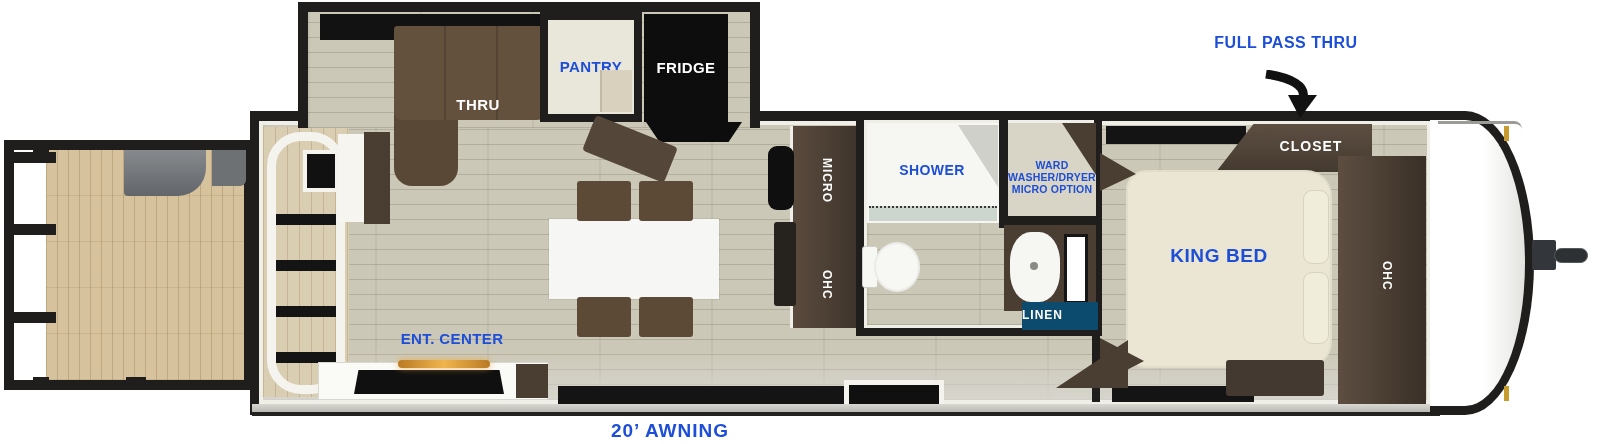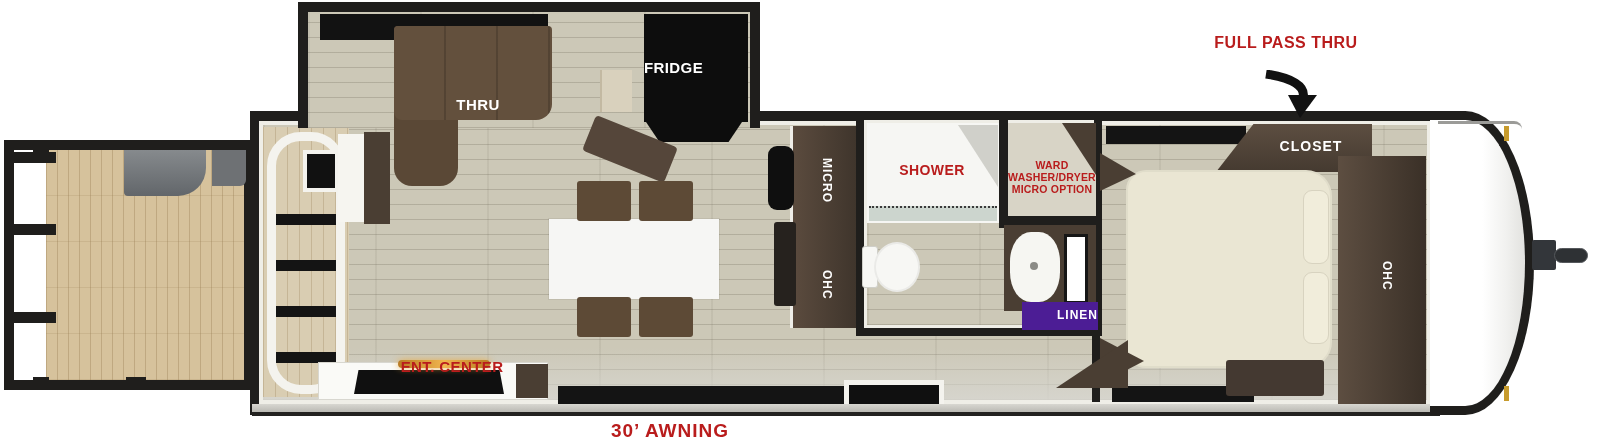--- a/index.html
+++ b/index.html
@@ -11,7 +11,7 @@
   .floor{background-color:#ccc8b7;background-image:
       repeating-linear-gradient(0deg, rgba(110,104,88,.28) 0 1px, transparent 1px 15px),
       repeating-linear-gradient(90deg, rgba(110,104,88,.10) 0 2px, transparent 2px 112px);}
-  .lbl{font-weight:bold;color:#b91c1c;letter-spacing:.4px;text-align:center;line-height:1.12;}
+  .lbl{font-weight:bold;color:#1d4ed8;letter-spacing:.4px;text-align:center;line-height:1.12;}
   .lbl.w{color:#ffffff;}
   .ln{position:static;display:block;}
   .vlabel{writing-mode:vertical-rl;text-orientation:mixed;font-weight:bold;color:#fff;

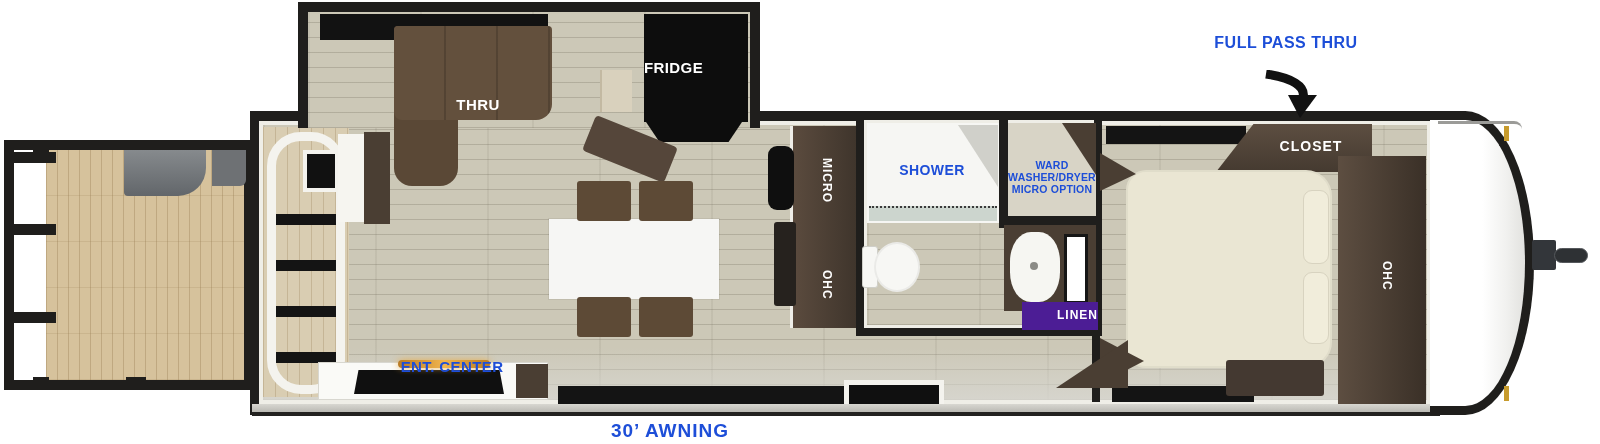--- a/index.html
+++ b/index.html
@@ -195,6 +195,9 @@
   <div class="sofa-arm"></div>
   <div class="sofa-main"></div>
   <div class="lbl w sofa-label">THRU</div>
+  <div class="pantry-room">
+    <span class="lbl pantry-label">PANTRY</span>
+  </div>
   <div class="pantry-shelf"></div>
   <div class="fridge">
     <span class="lbl w fridge-label">FRIDGE</span>

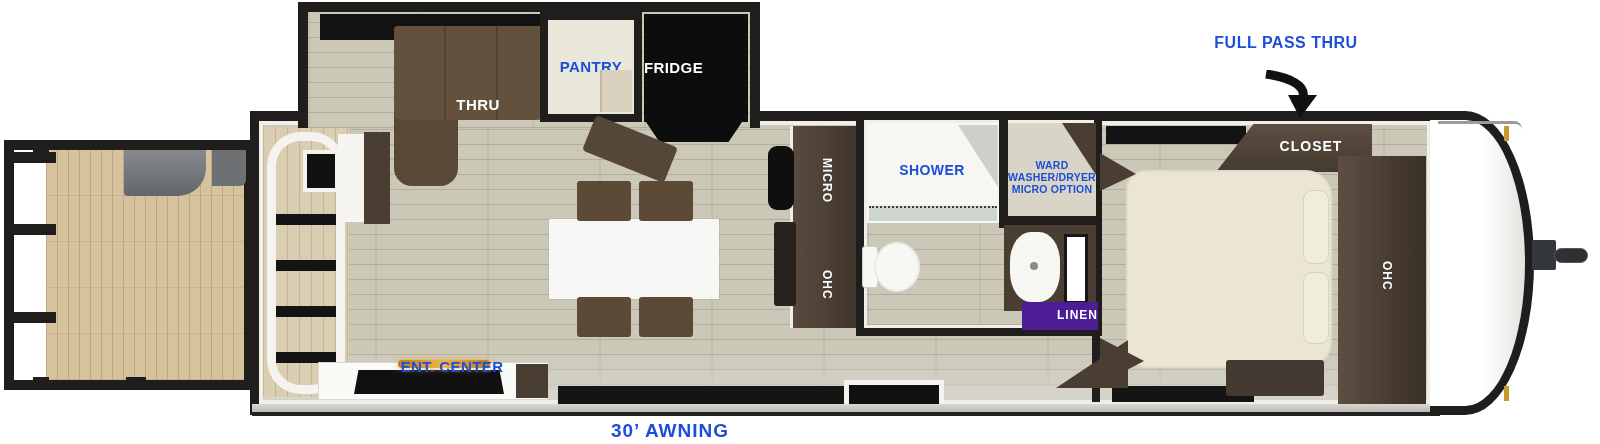--- a/index.html
+++ b/index.html
@@ -58,8 +58,8 @@
       display:flex;align-items:center;justify-content:center;}
   .pantry-shelf{left:600px;top:70px;width:32px;height:42px;background:#d9d1bd;border-left:2px solid #c3b9a2;}
   .pantry-label{position:static;font-size:15px;}
-  .fridge{left:644px;top:14px;width:104px;height:108px;background:#0d0d0d;
-      display:flex;align-items:center;justify-content:flex-start;}
+  .fridge{left:644px;top:14px;width:84px;height:108px;background:#0d0d0d;
+      display:flex;align-items:center;justify-content:center;}
   .fridge-label{position:static;font-size:15px;}
   .fridge-door{left:646px;top:122px;width:96px;height:20px;background:#0d0d0d;
       clip-path:polygon(0 0,100% 0,86% 100%,14% 100%);}

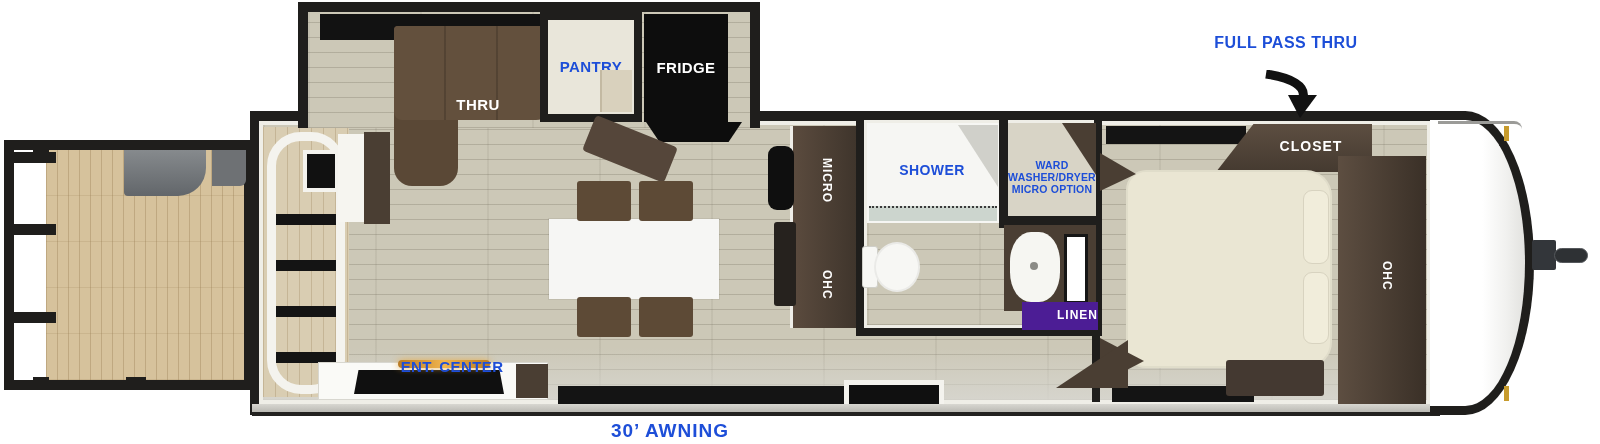--- a/index.html
+++ b/index.html
@@ -250,6 +250,7 @@
   <div class="vlabel bohc-label">OHC</div>
   <div class="bed"></div>
   <div class="lbl bed-label">
+    <span class="ln">KING BED</span>
   </div>
   <div class="pillow pw1"></div>
   <div class="pillow pw2"></div>

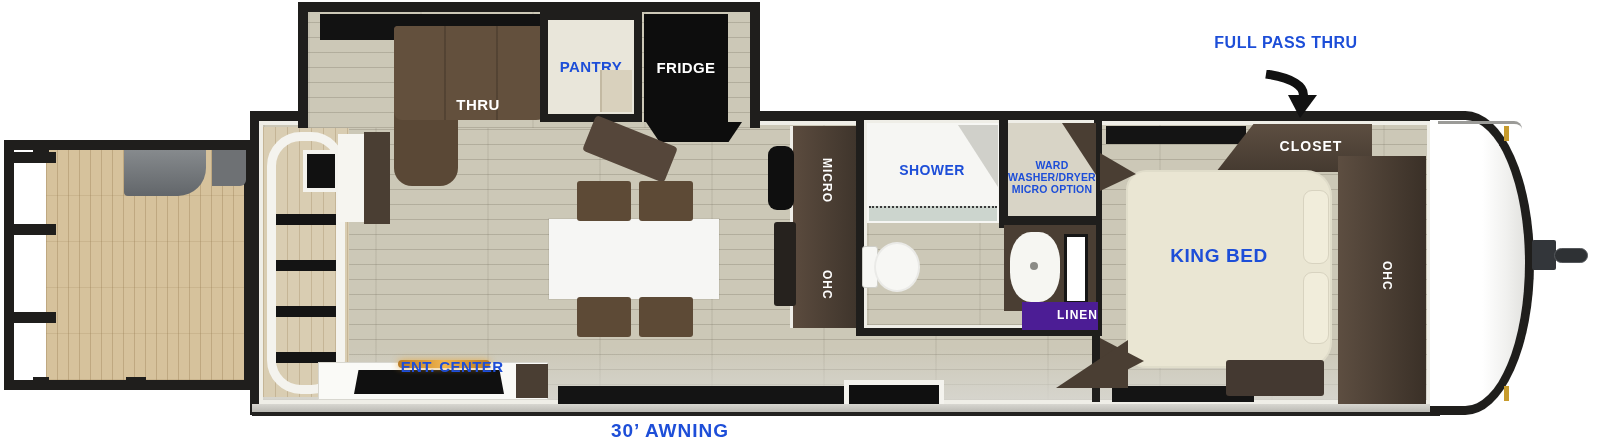--- a/index.html
+++ b/index.html
@@ -100,8 +100,8 @@
   .sink-white{left:1010px;top:232px;width:50px;height:70px;background:#f6f6f2;border-radius:42%;}
   .sink-dot{left:1030px;top:262px;width:8px;height:8px;background:#8b8b86;border-radius:50%;}
   .mirror{left:1064px;top:234px;width:24px;height:70px;background:#ffffff;border:3px solid #161616;}
-  .linen-bar{left:1022px;top:302px;width:76px;height:28px;background:#4c1d95;
-      display:flex;align-items:center;justify-content:flex-end;}
+  .linen-bar{left:1022px;top:302px;width:76px;height:28px;background:#0c4a6e;
+      display:flex;align-items:center;justify-content:flex-start;}
   .linen-label{position:static;font-size:12px;letter-spacing:1px;}
 
   

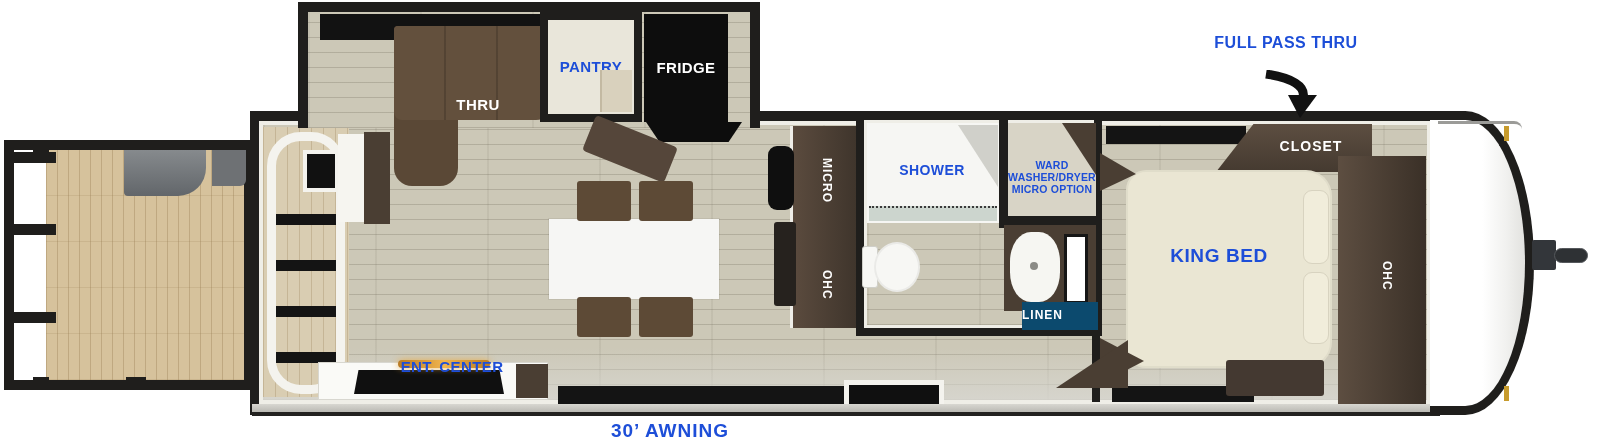--- a/index.html
+++ b/index.html
@@ -133,7 +133,7 @@
   .fire-glow{left:398px;top:360px;width:92px;height:8px;border-radius:4px;
       background:linear-gradient(90deg,#b97a22,#f0b44e,#b97a22);box-shadow:0 0 7px rgba(235,170,60,.8);}
   .console-end{left:516px;top:364px;width:32px;height:34px;background:#4a3e33;}
-  .ent-label{left:362px;top:331px;width:180px;font-size:15px;line-height:16px;margin-top:28px;}
+  .ent-label{left:362px;top:331px;width:180px;font-size:15px;line-height:16px;}
 
   
   .win-strip{left:558px;top:386px;width:288px;height:18px;background:#141414;}

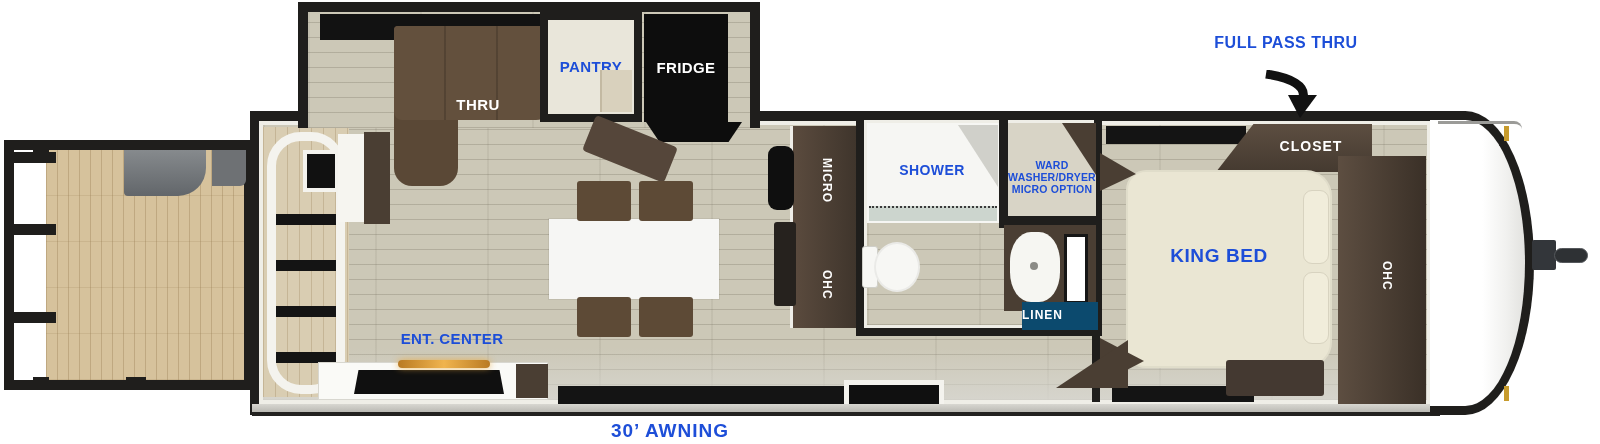--- a/index.html
+++ b/index.html
@@ -272,7 +272,7 @@
   <div class="entry-step"></div>
 
   <div class="awning-strip"></div>
-  <div class="lbl awning-label">30’ AWNING</div>
+  <div class="lbl awning-label">20’ AWNING</div>
 
   <div class="cap"></div>
   <div class="cap-trim"></div>

